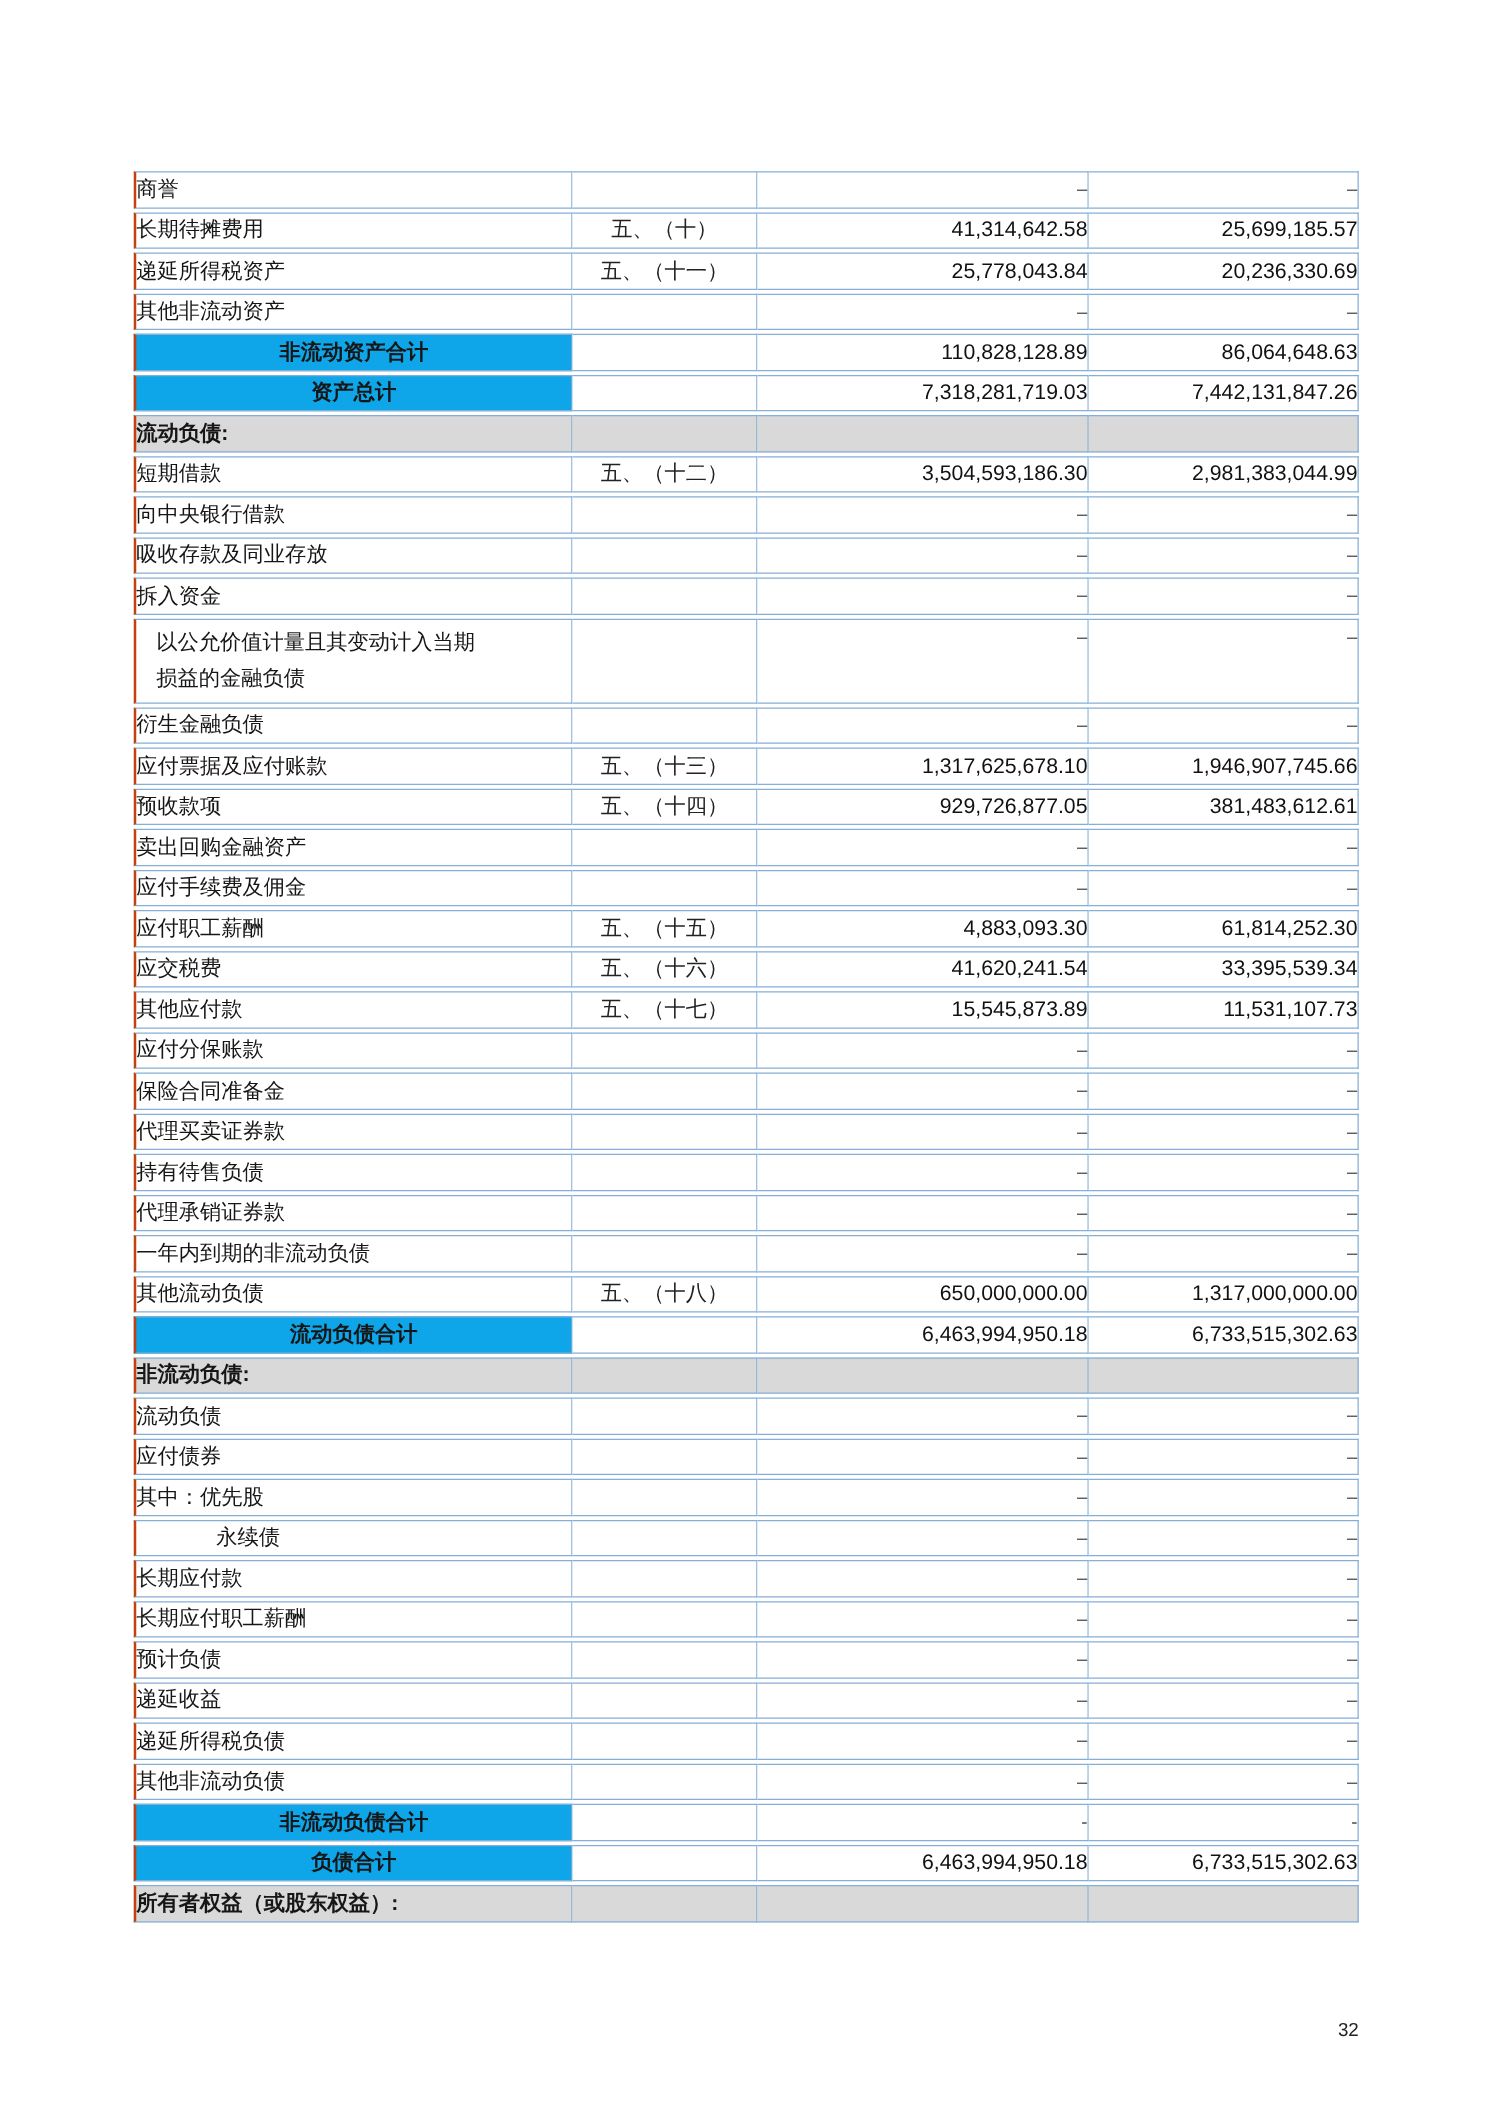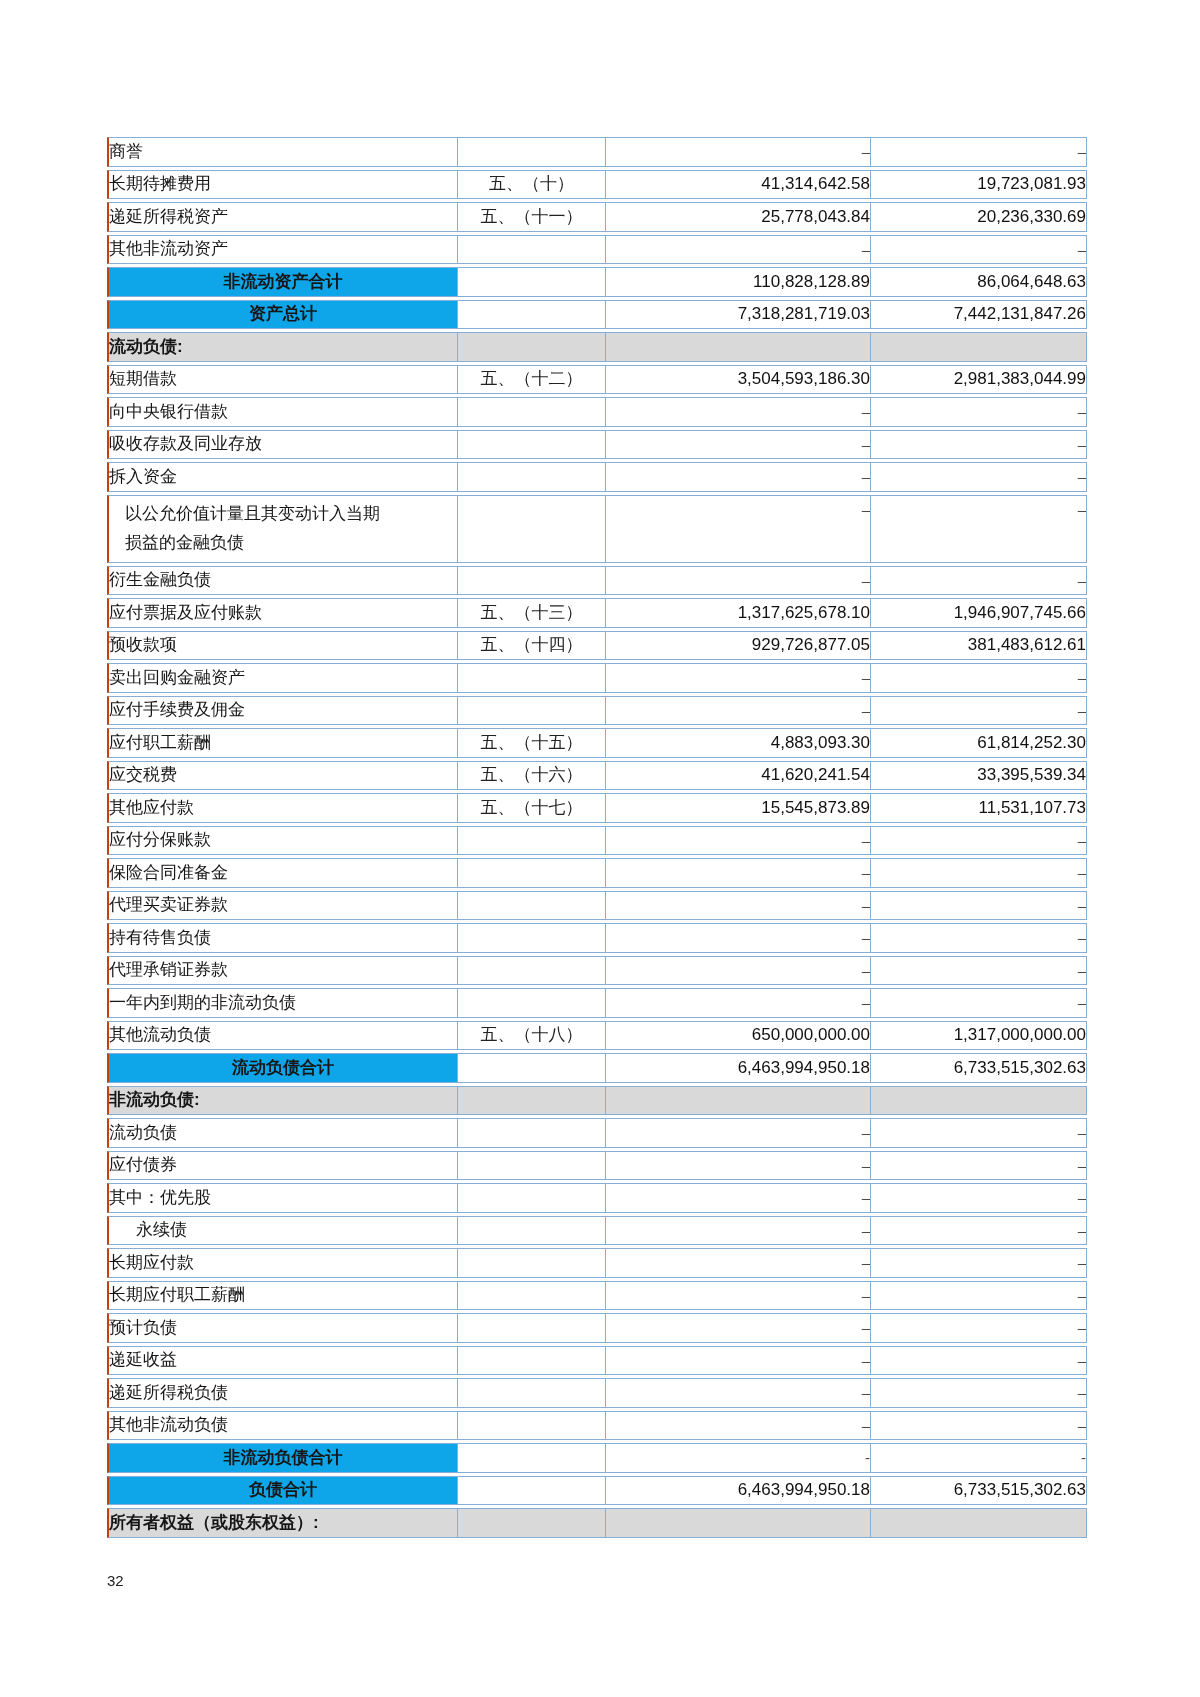--- a/index.html
+++ b/index.html
@@ -94,7 +94,7 @@
           <td class="c1">长期待摊费用</td>
           <td class="c2">五、（十）</td>
           <td class="c3">41,314,642.58</td>
-          <td class="c4">19,723,081.93</td>
+          <td class="c4">25,699,185.57</td>
         </tr>
         <tr class="item">
           <td class="c1">递延所得税资产</td>

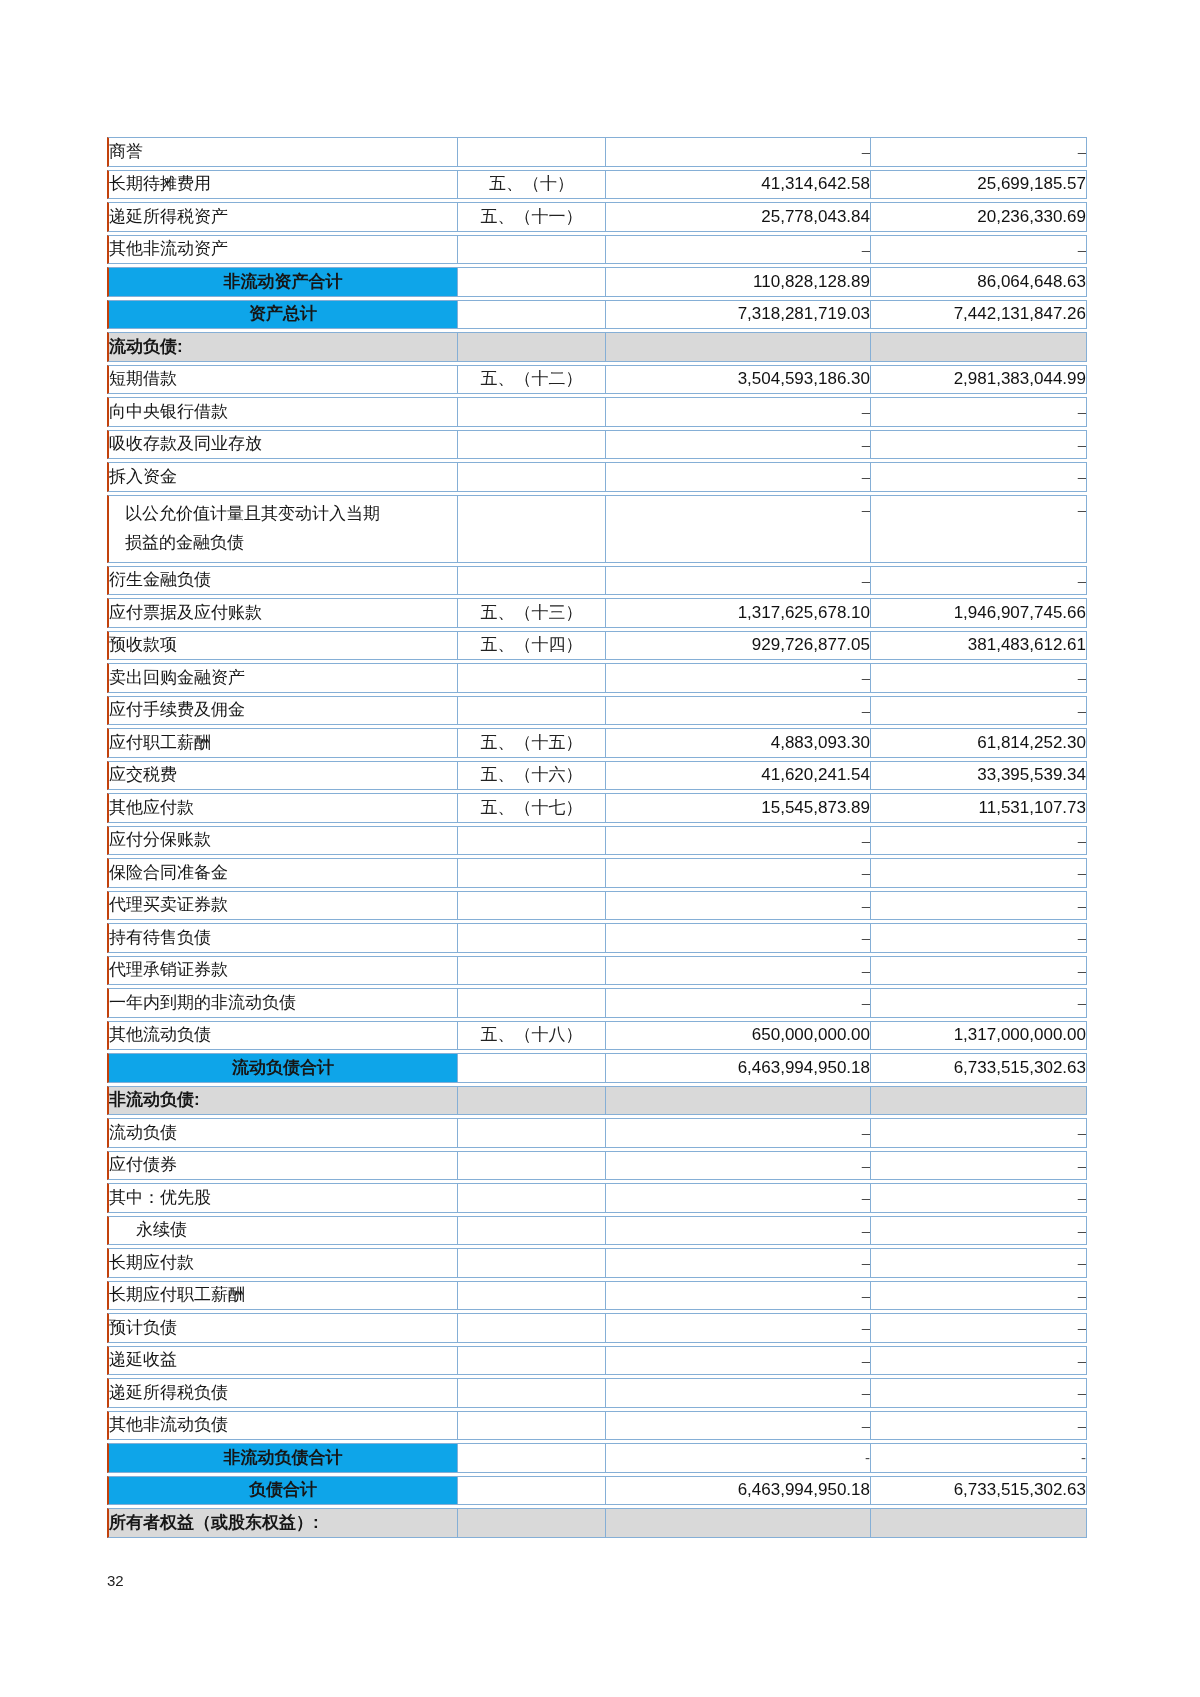--- a/index.html
+++ b/index.html
@@ -52,7 +52,7 @@
   }
   tr.section td{background:#d9d9d9;}
   tr.section td.c1{font-weight:bold;}
-  tr.item-indent td.c1{padding-left:27px;}
+  tr.item-indent td.c1{padding-left:64px;}
   tr.item-wrap td{height:61px;padding-left:16px;}
   tr.item-wrap td.c1{
     vertical-align:middle;

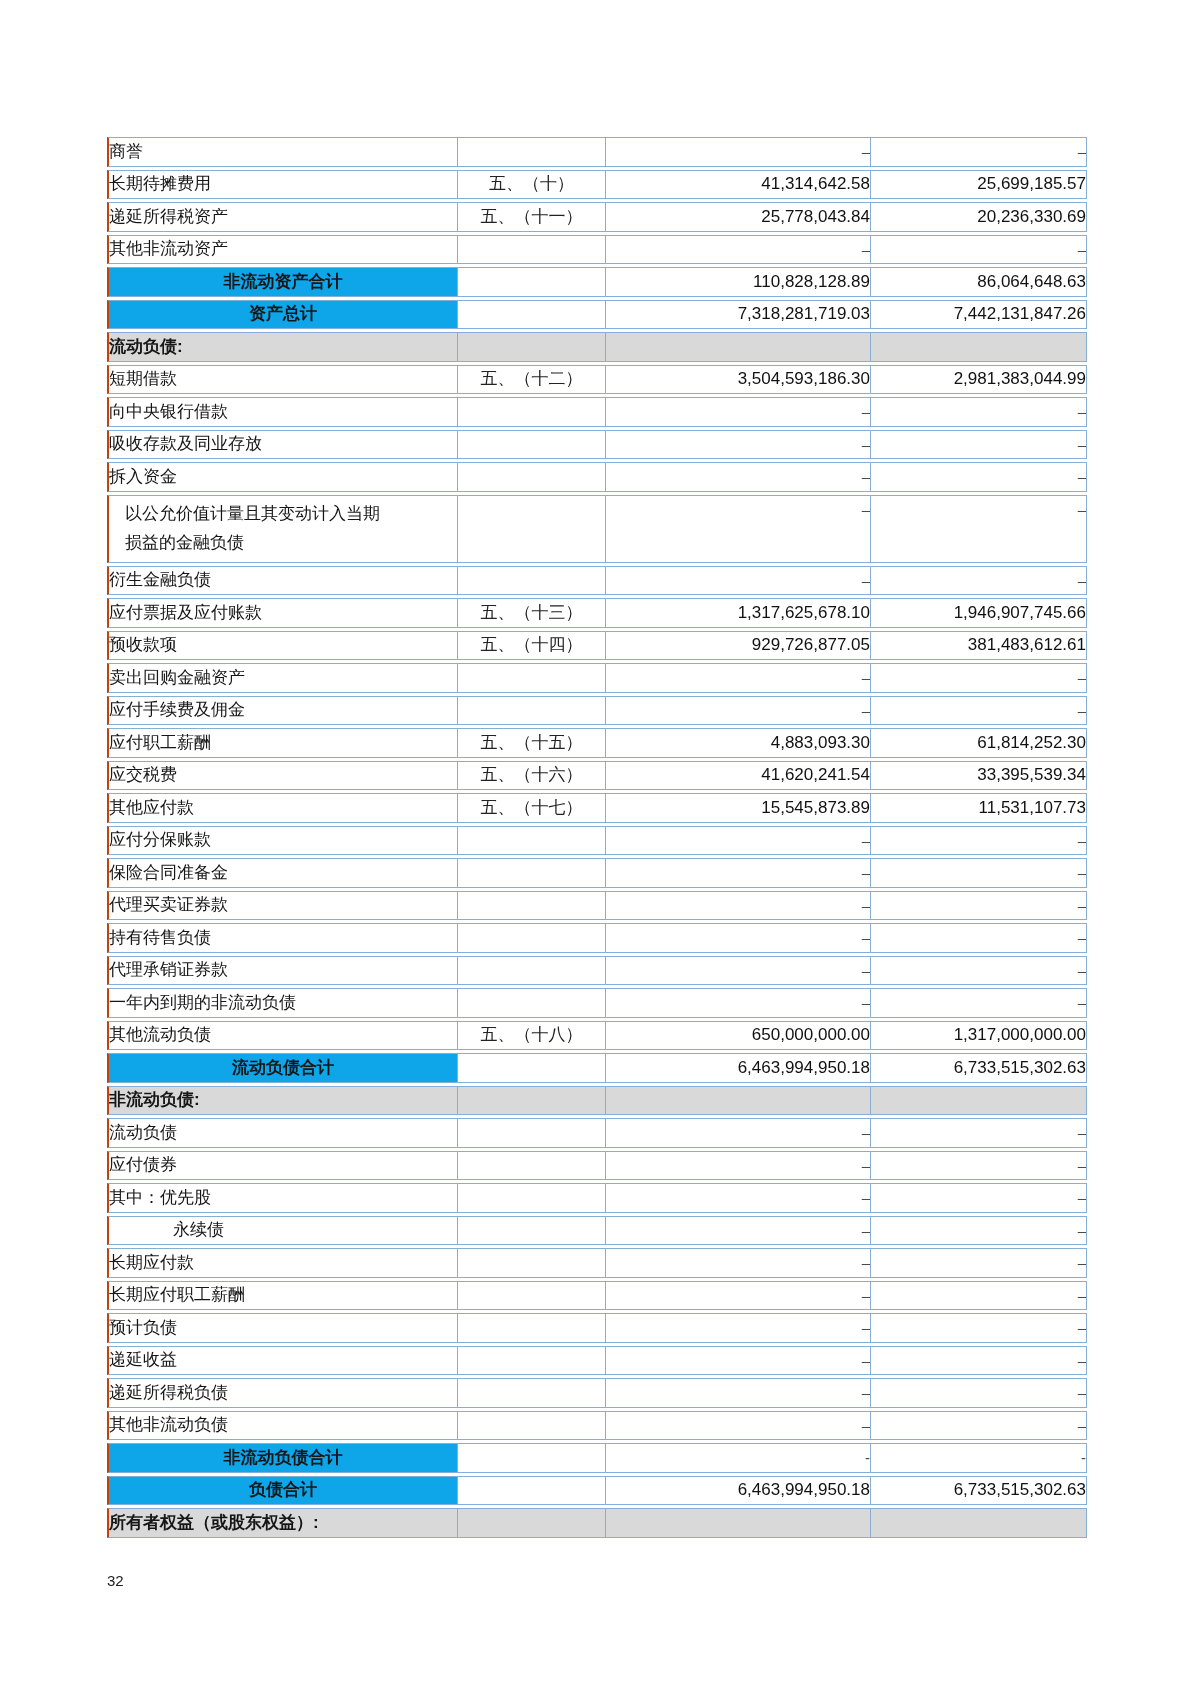--- a/index.html
+++ b/index.html
@@ -67,8 +67,8 @@
   }
   .pagenum{
     position:absolute;
-    left:107px;top:1572px;width:980px;
-    text-align:left;
+    left:107px;top:1616px;width:980px;
+    text-align:right;
     font-size:15px;color:#222;
   }
 </style>

